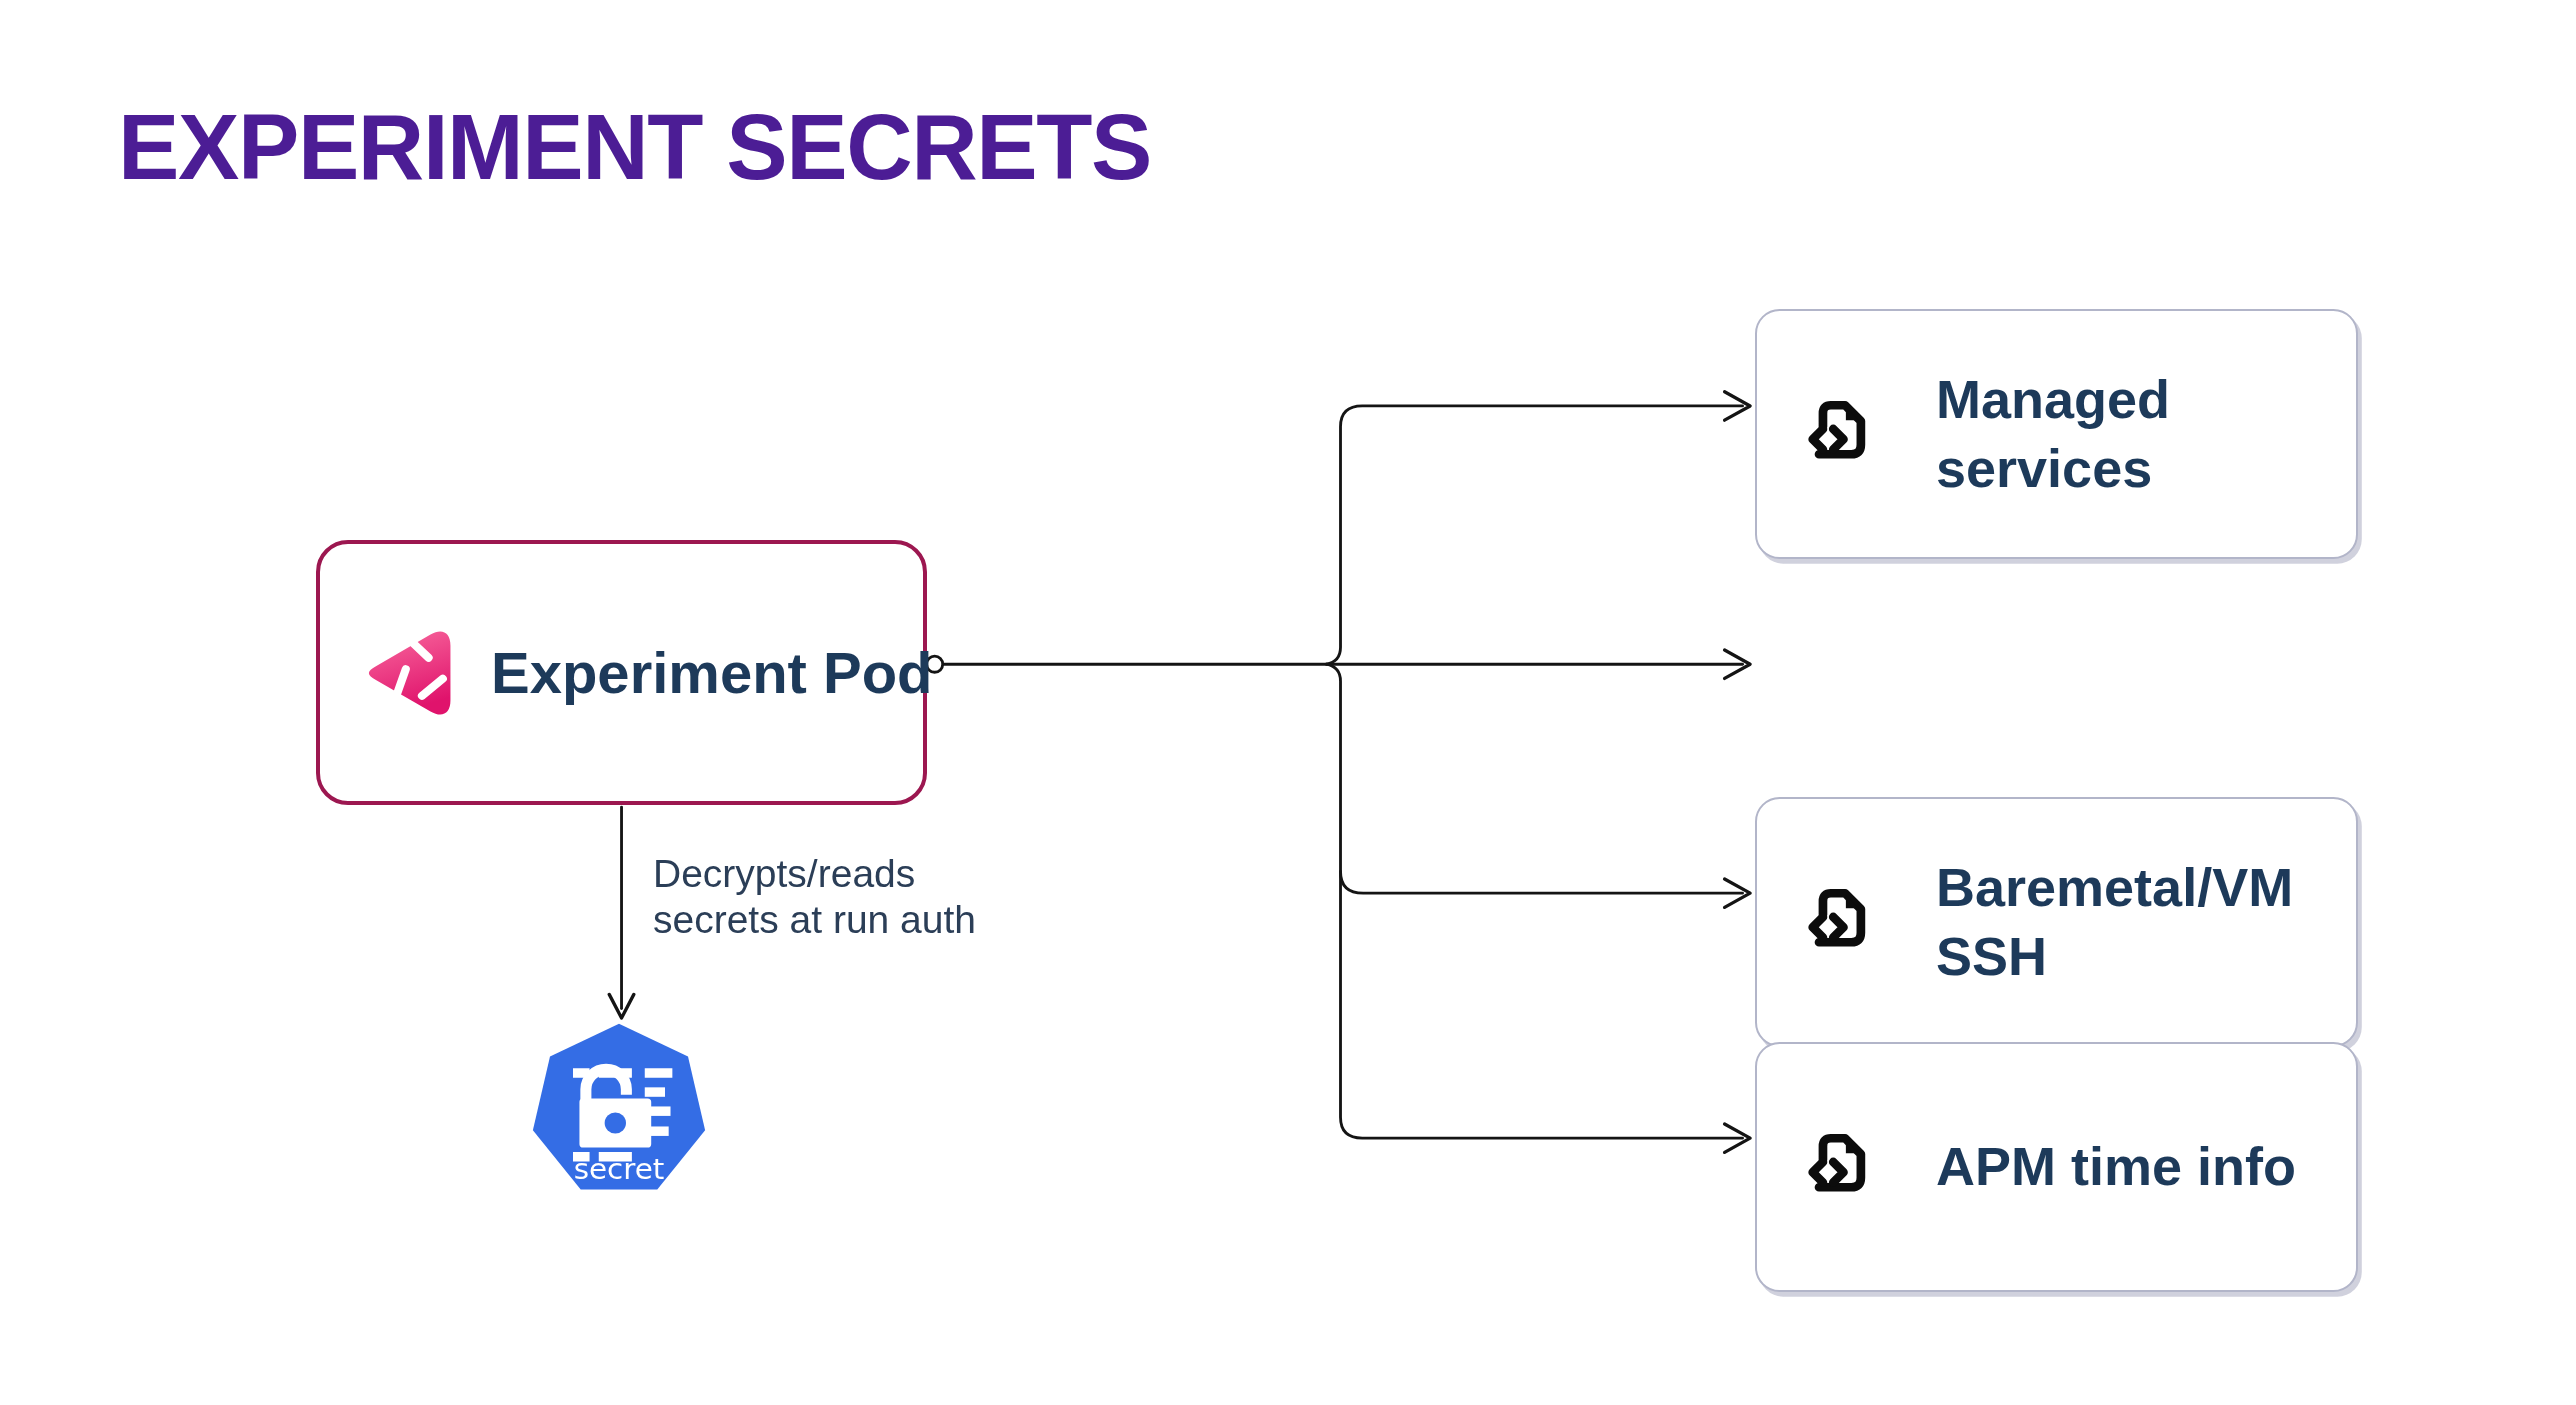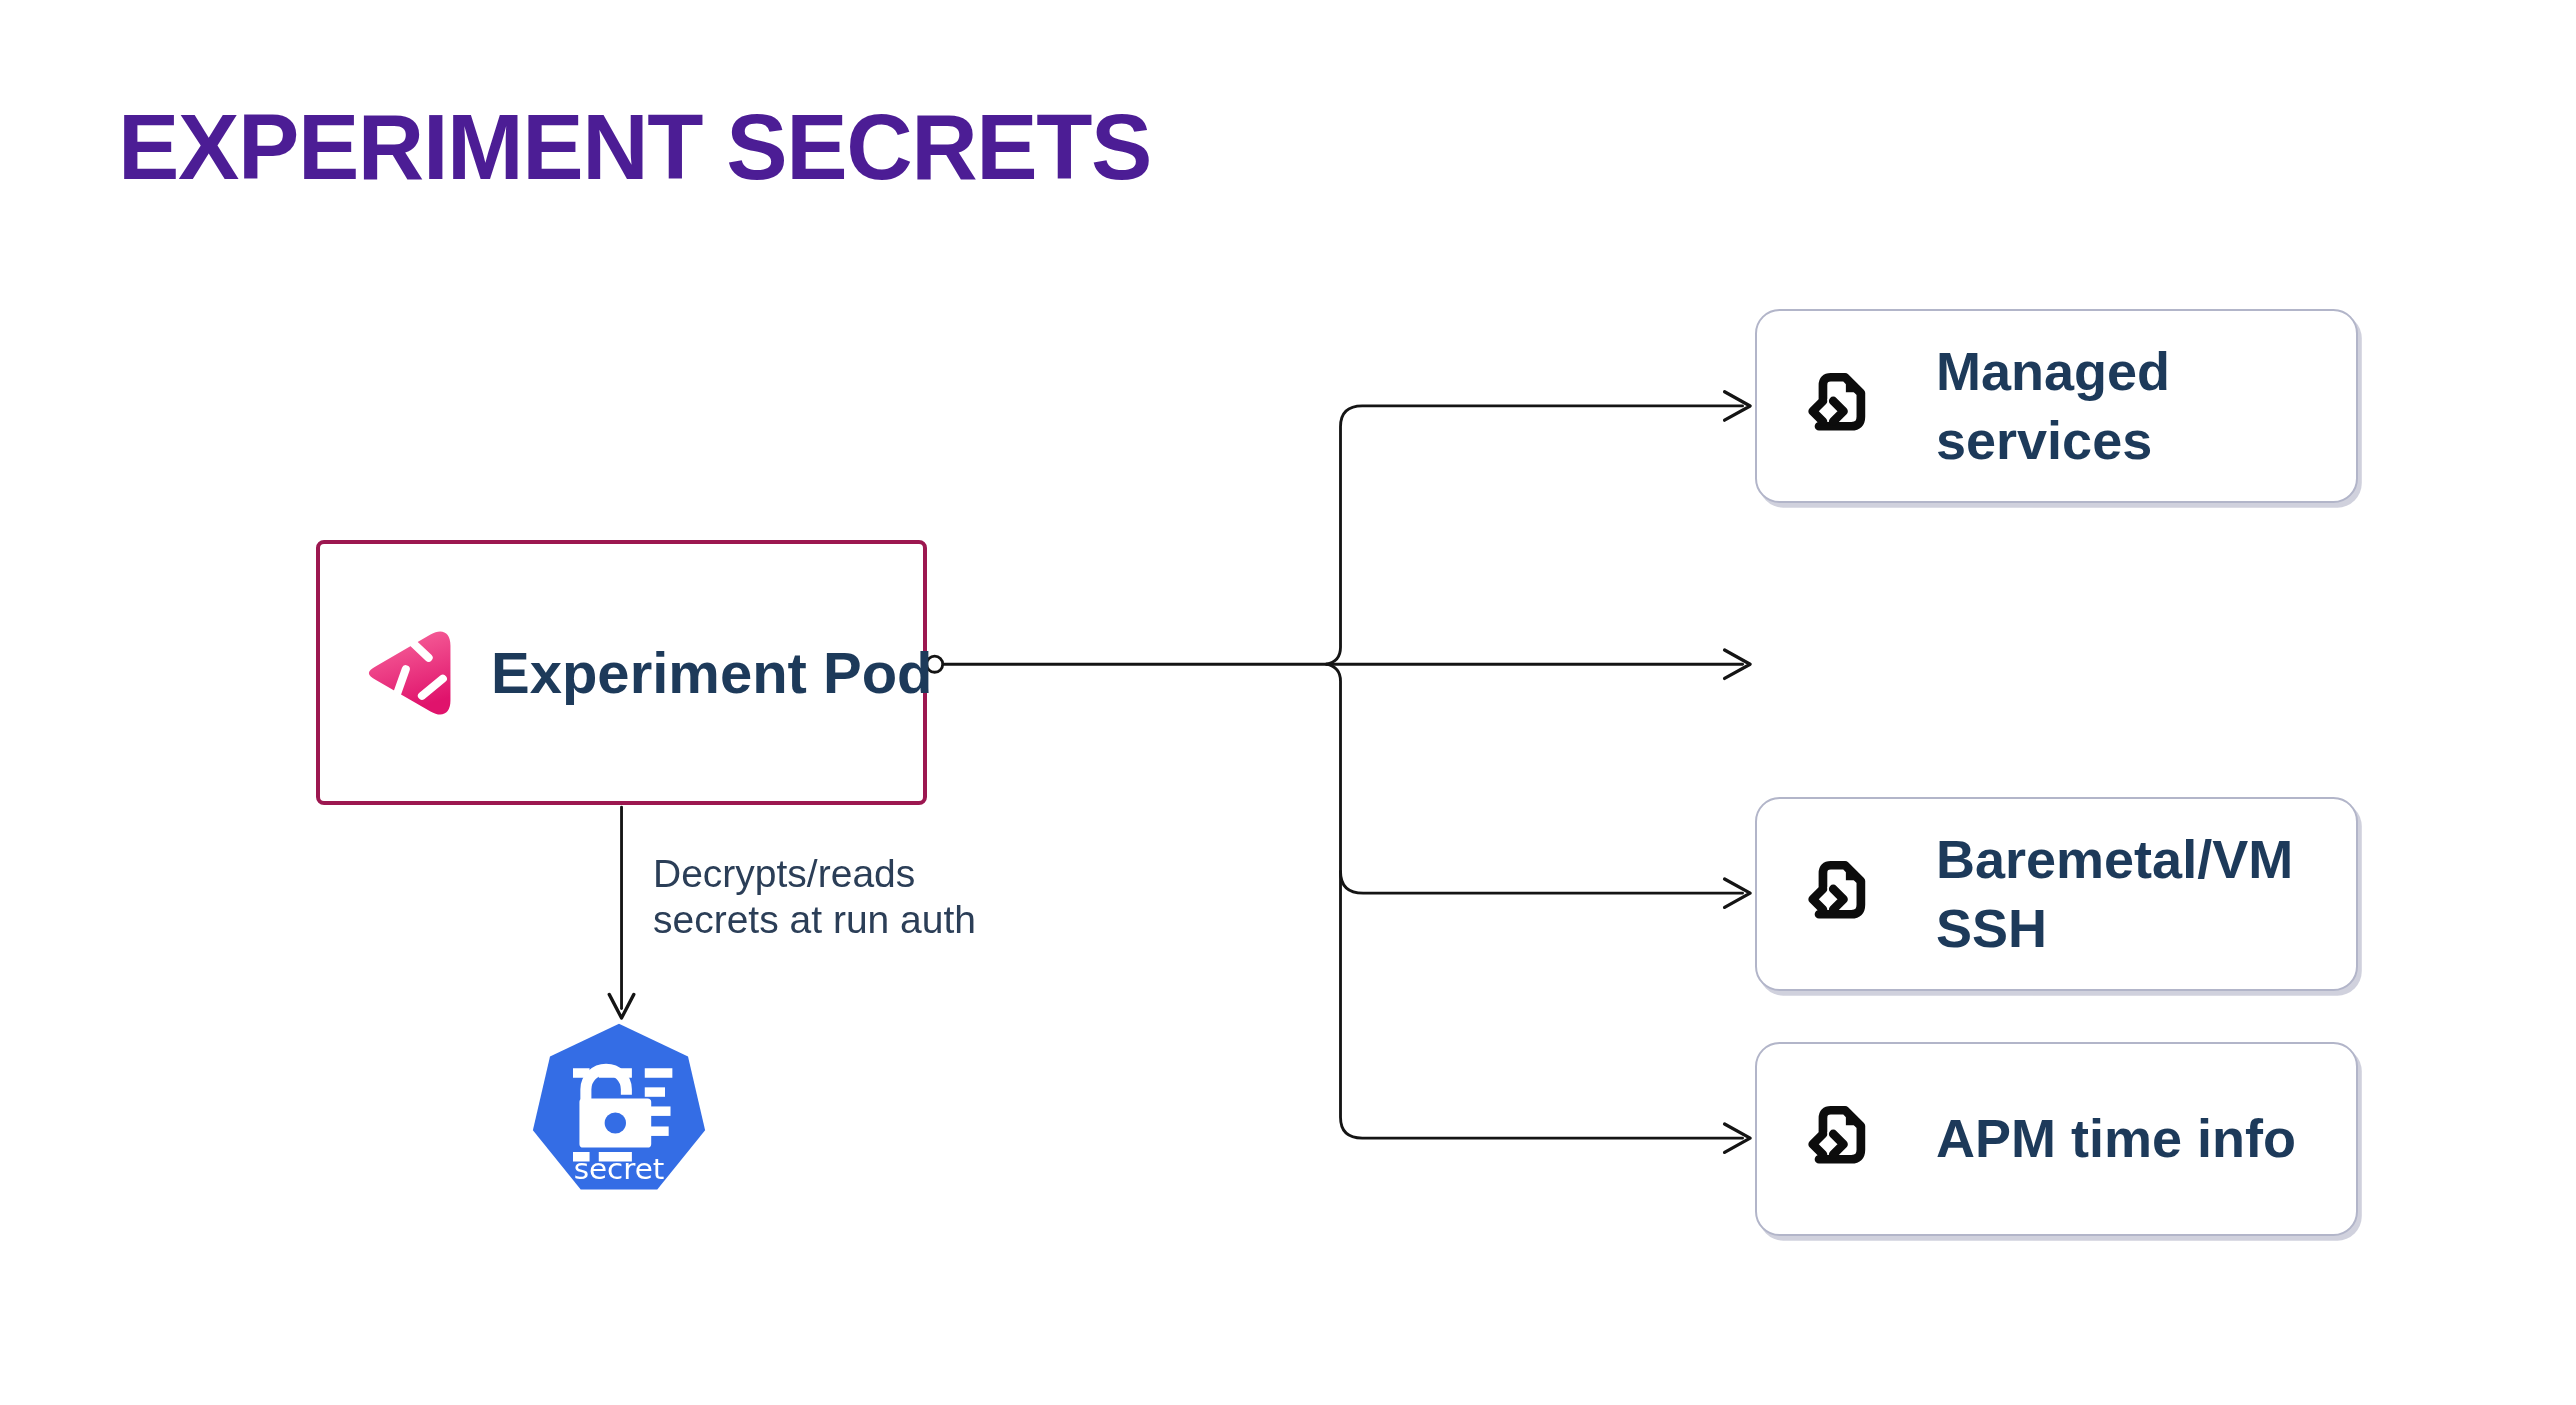--- a/index.html
+++ b/index.html
@@ -69,7 +69,7 @@
     position: absolute;
     left: 1755px;
     width: 603px;
-    height: 194px;
+    height: 250px;
     box-sizing: border-box;
     background: #ffffff;
     border: 2.8px solid #b2b5c9;

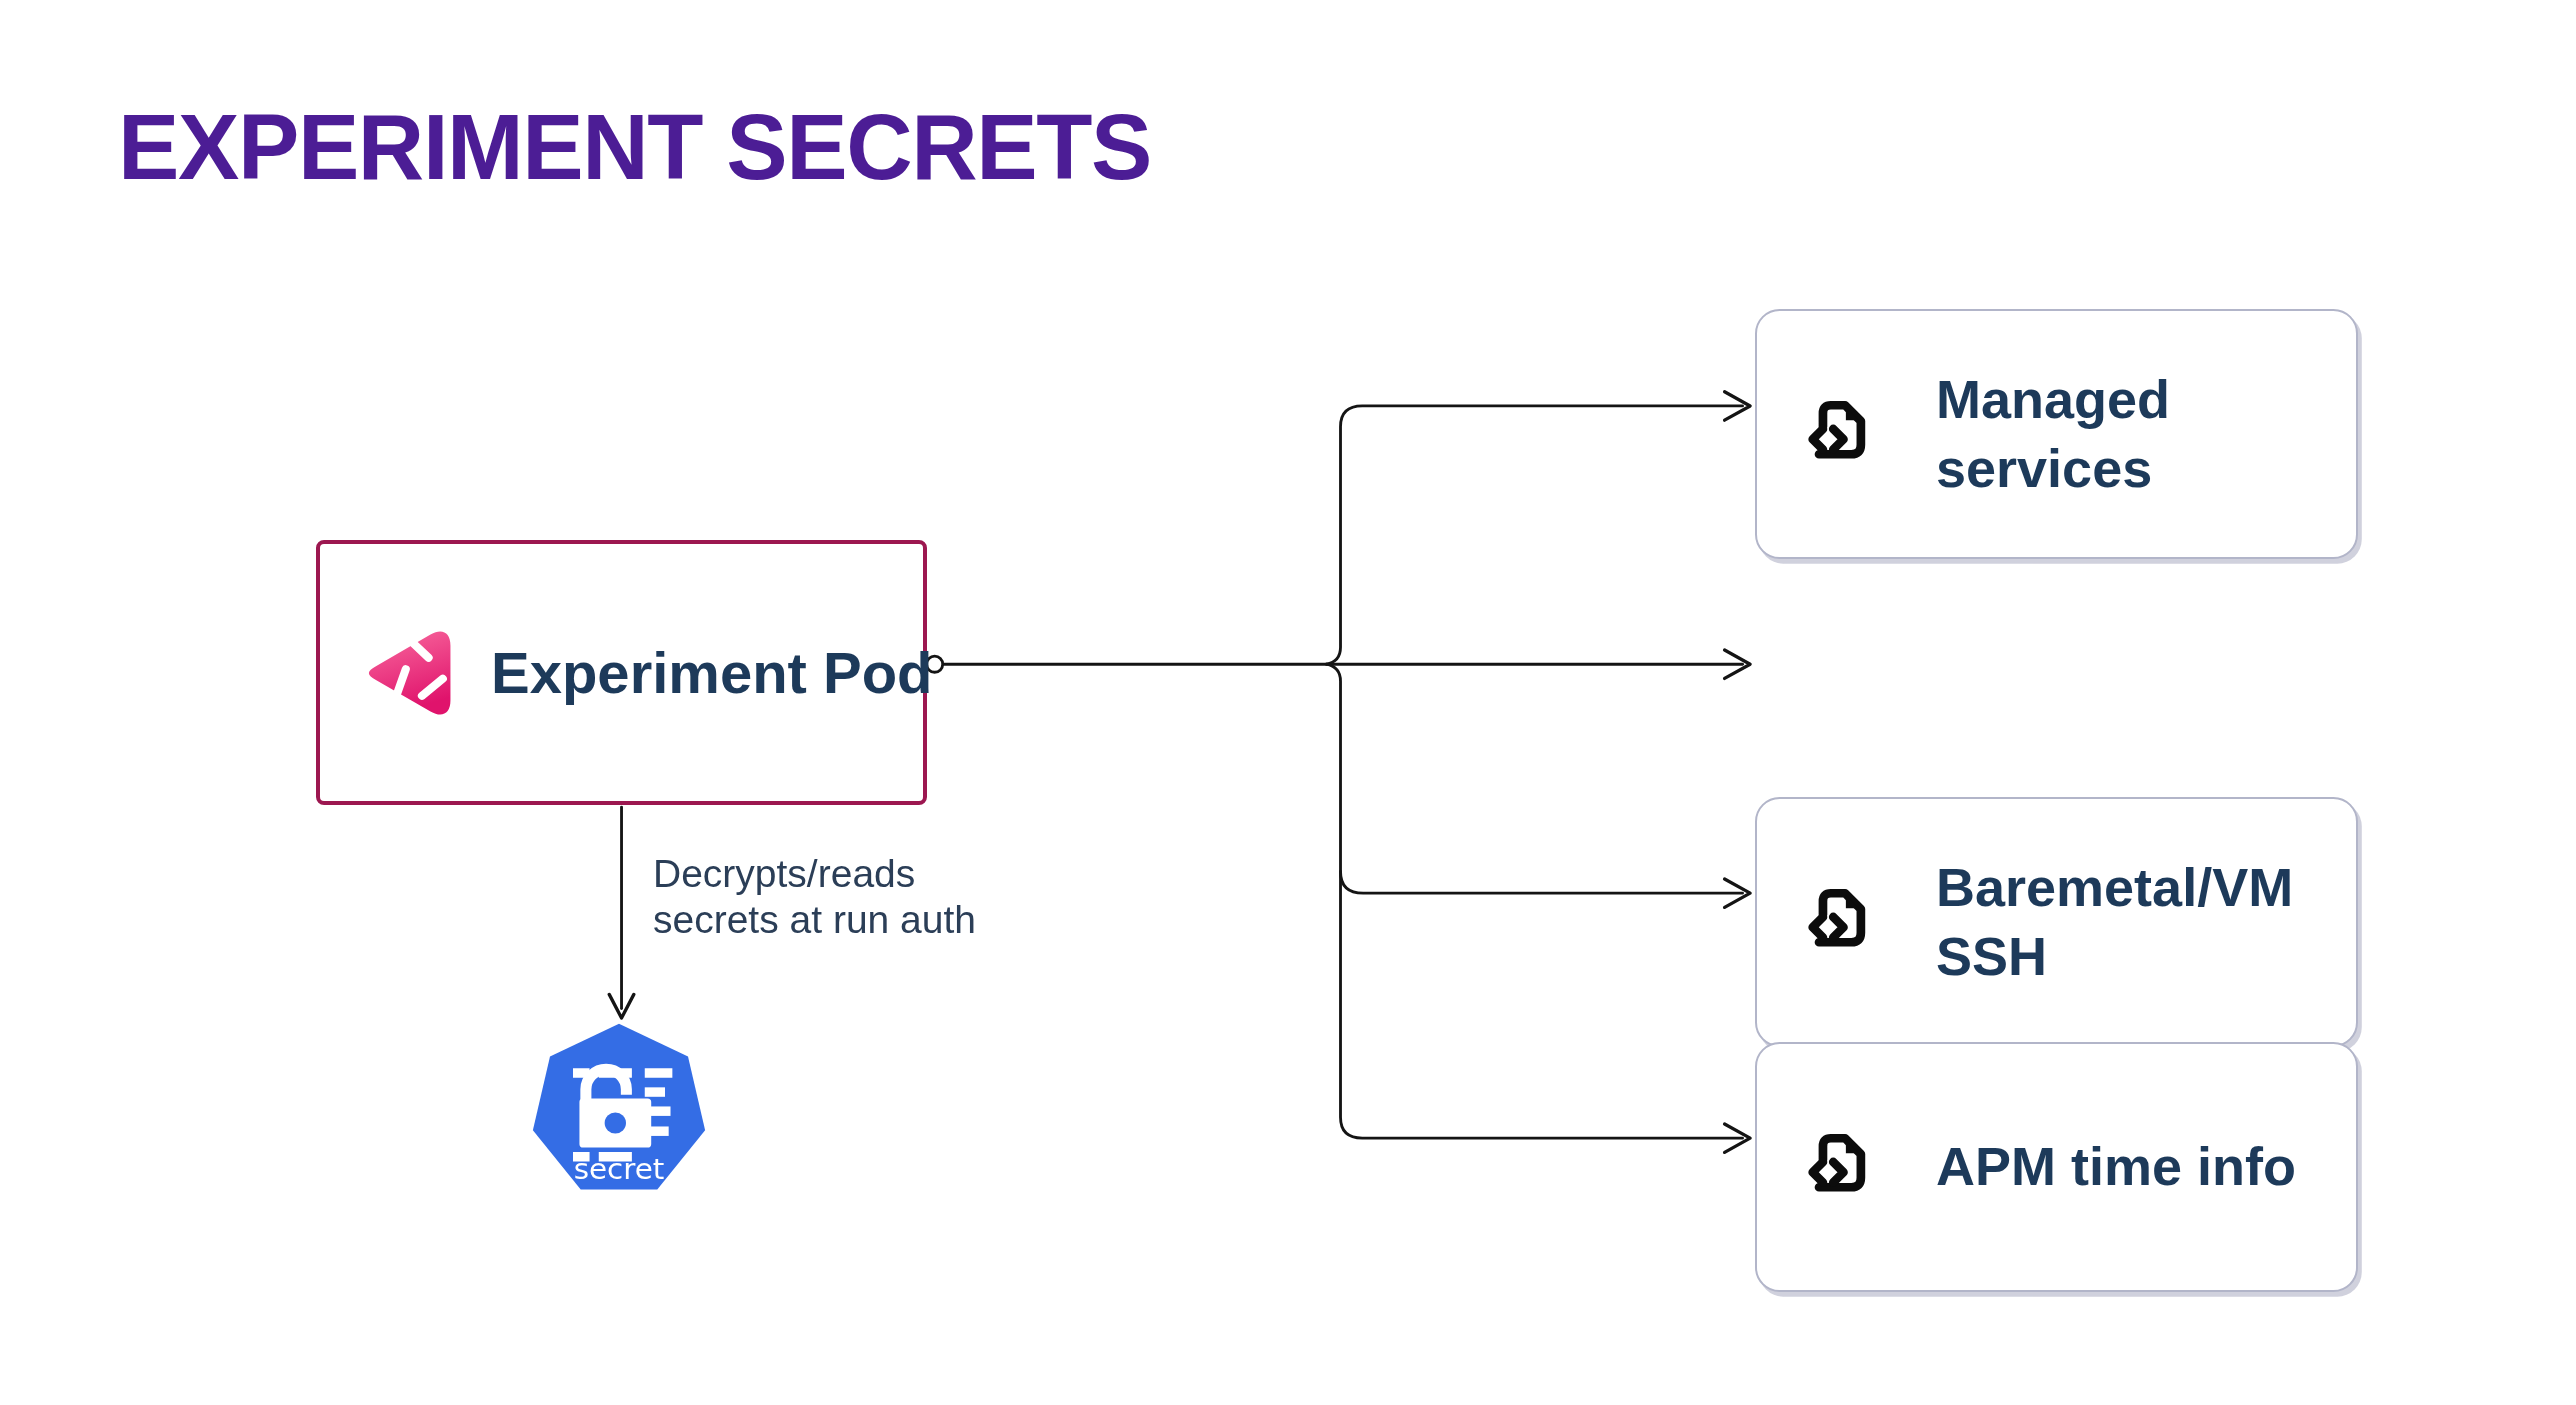--- a/index.html
+++ b/index.html
@@ -36,7 +36,7 @@
     box-sizing: border-box;
     background: #ffffff;
     border: 4.7px solid #9c1750;
-    border-radius: 8px;
+    border-radius: 32px;
     display: flex;
     align-items: center;
     padding-left: 44px;

